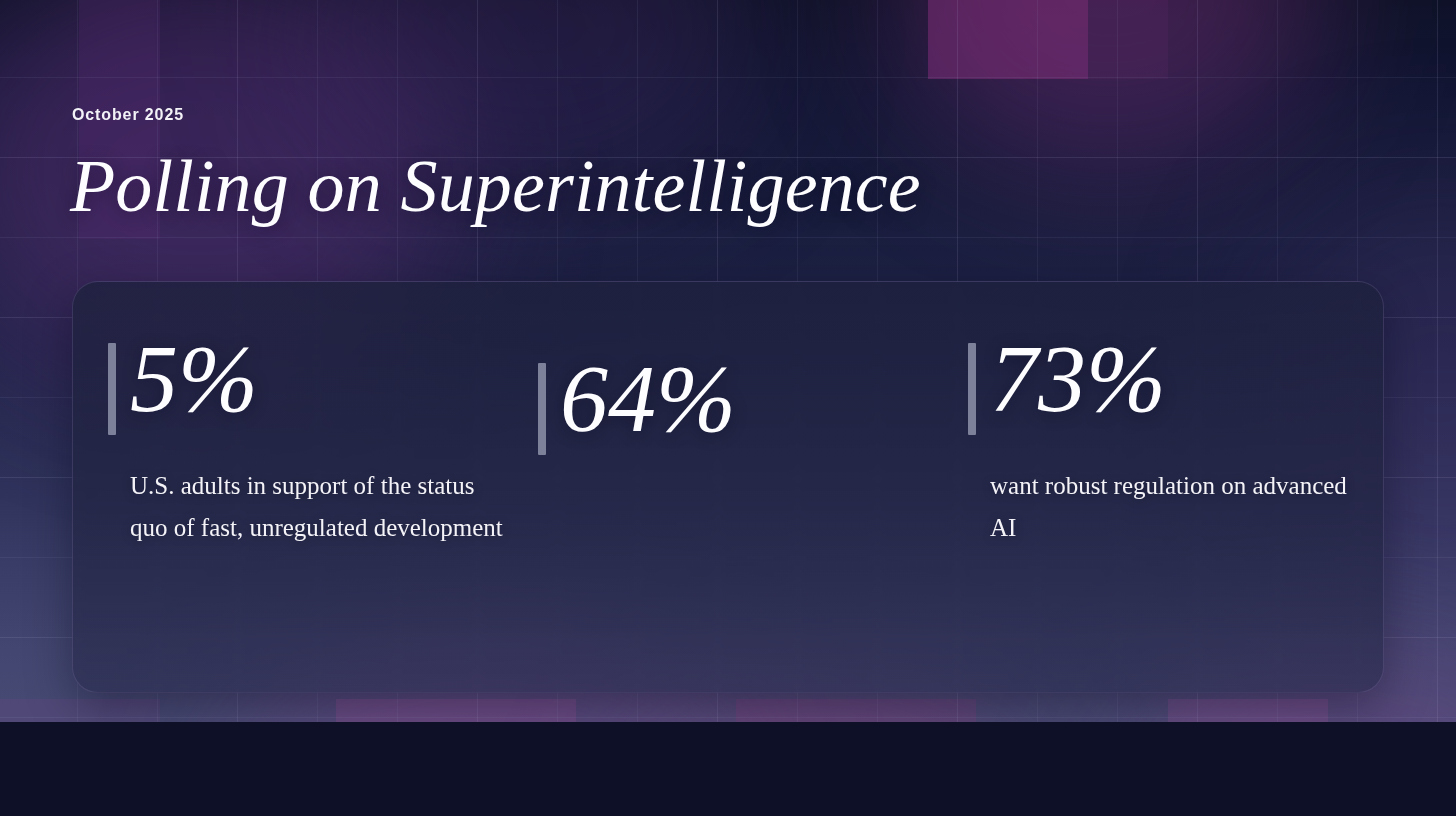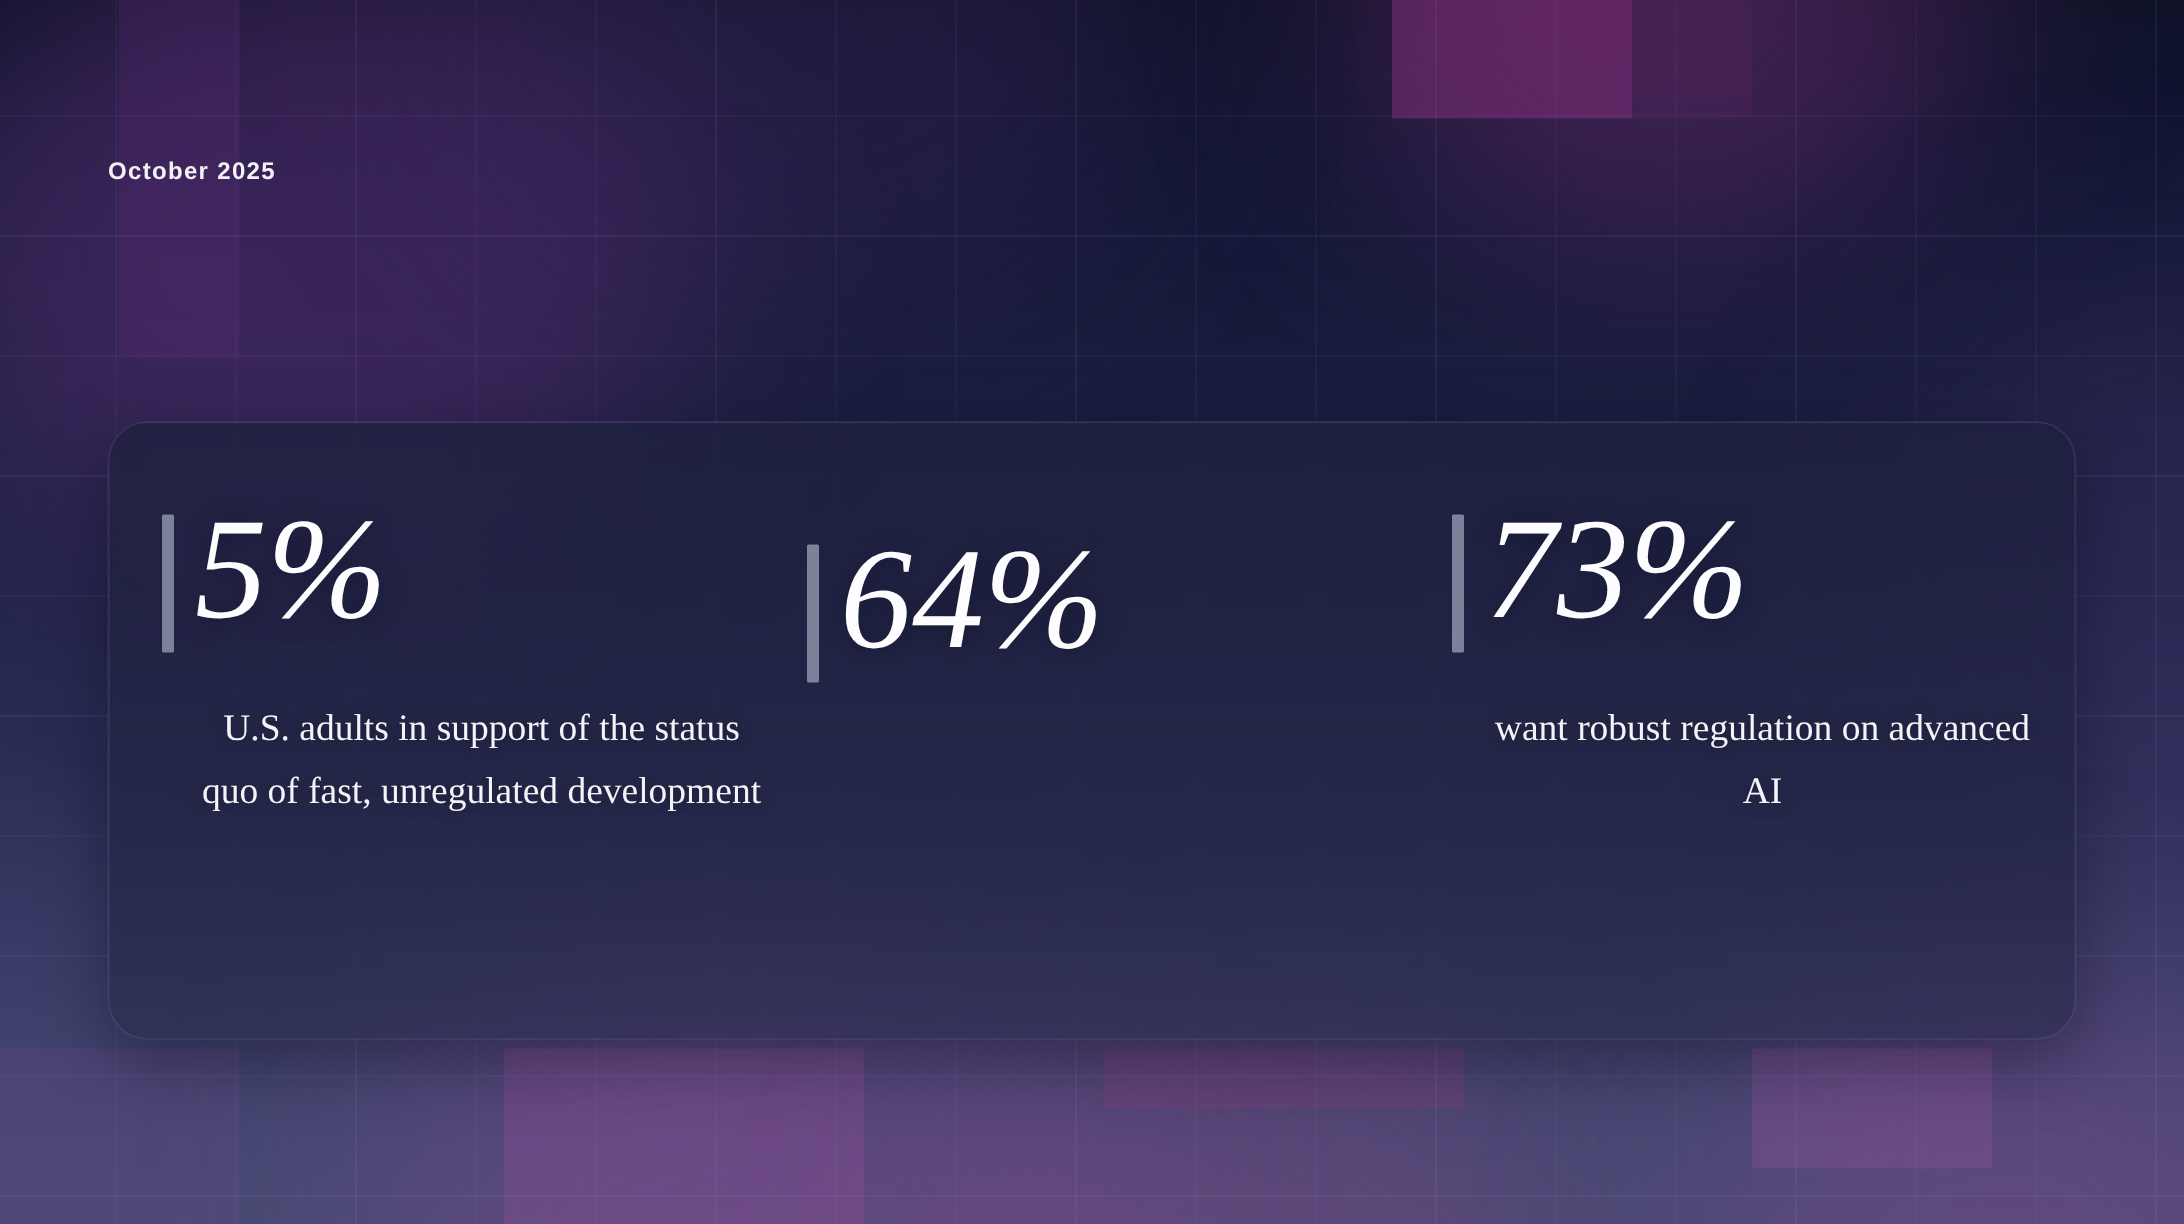--- a/index.html
+++ b/index.html
@@ -12,7 +12,7 @@
 
   .stage {
     position:relative;
-    width:1456px; height:816px;
+    width:1456px; height:722px;
     overflow:hidden;
     font-family:"Liberation Serif", serif;
   }

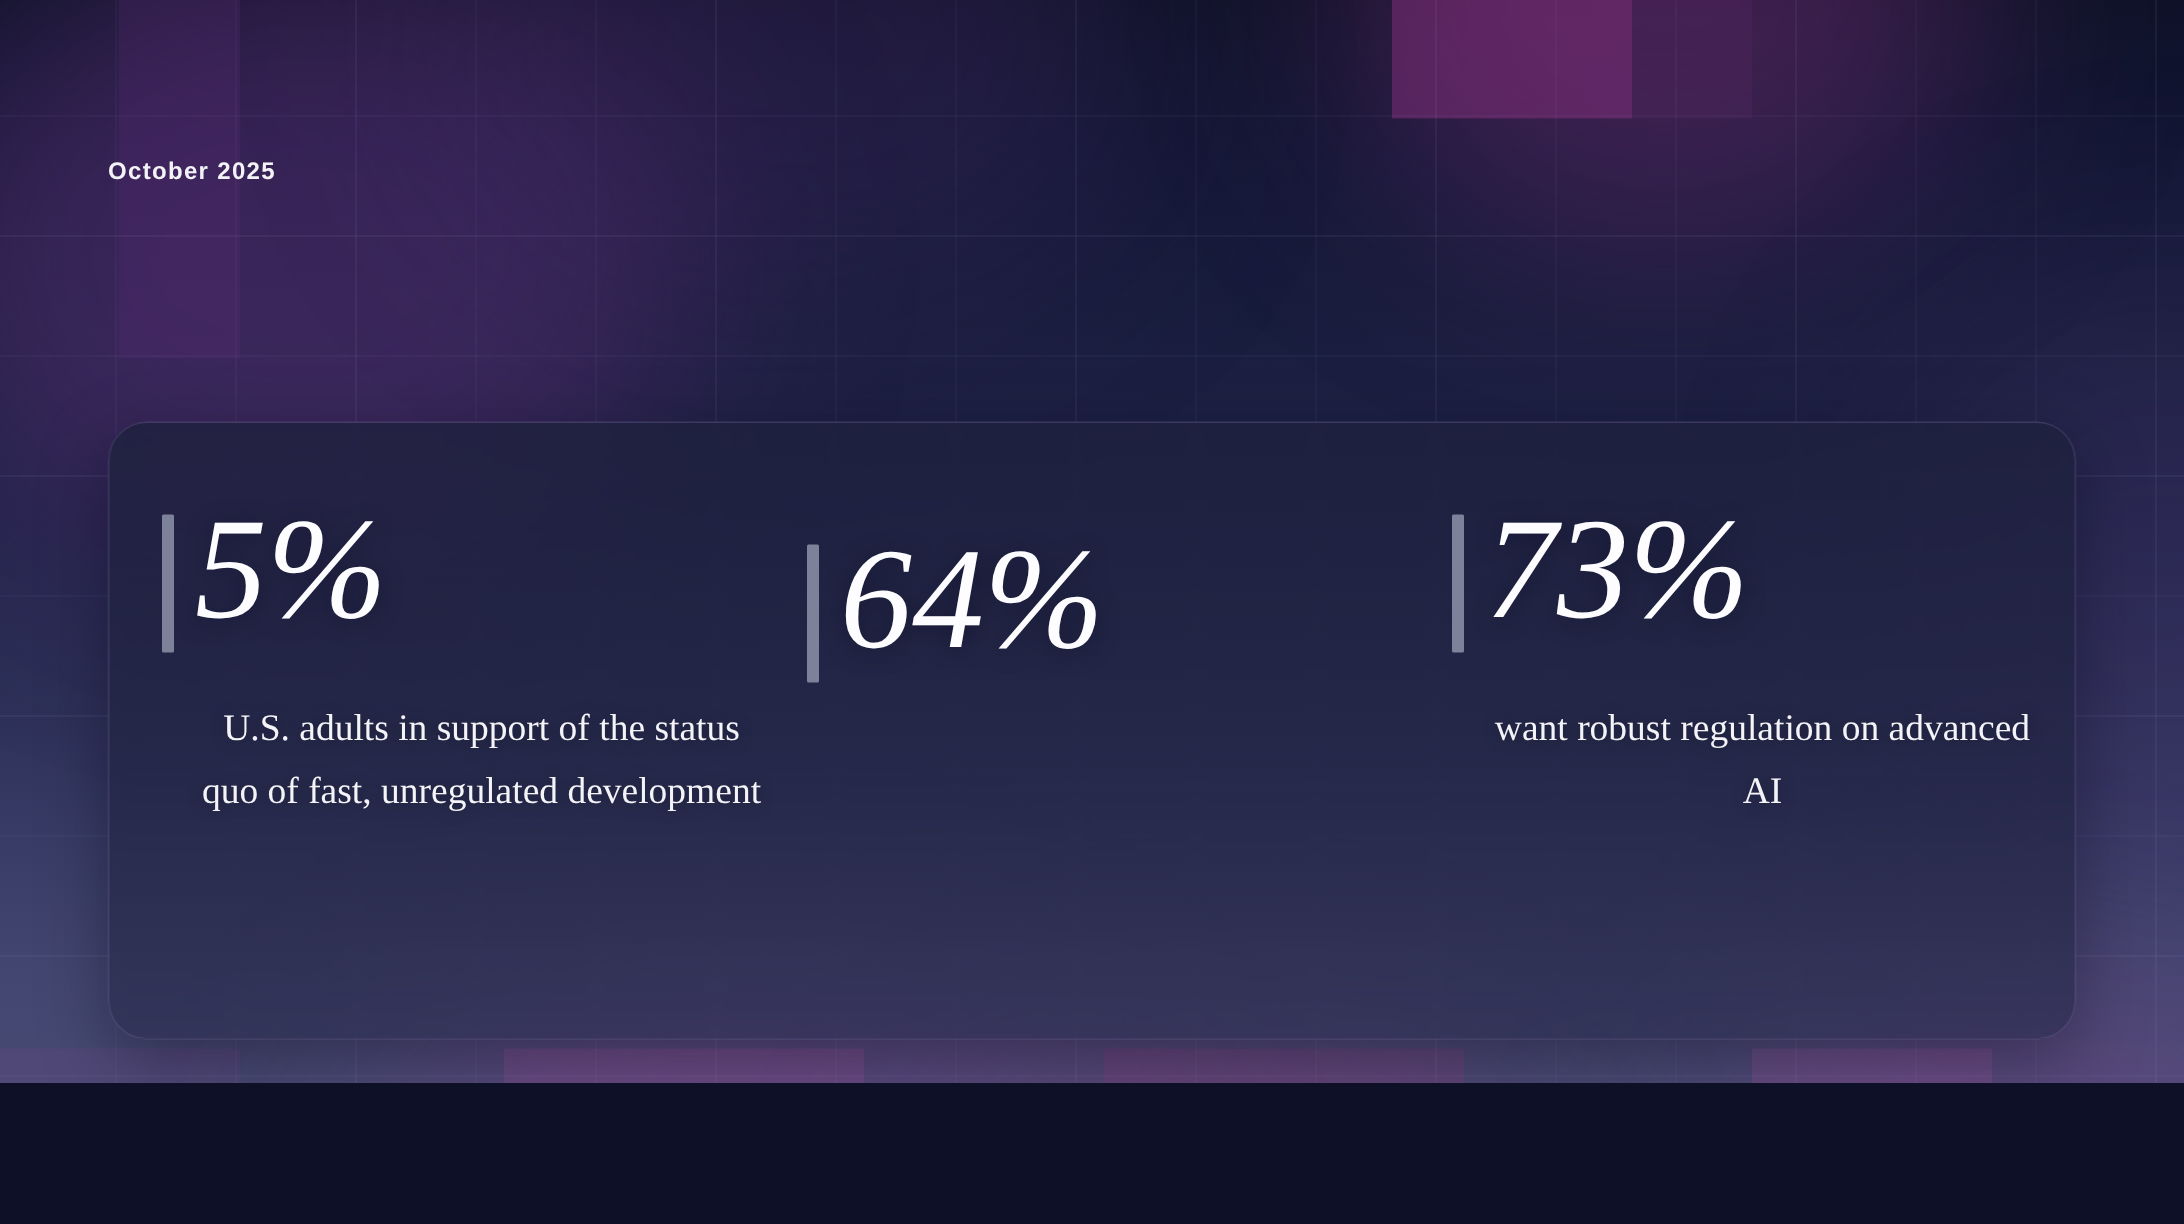--- a/index.html
+++ b/index.html
@@ -199,6 +199,7 @@
 
     <div class="eyebrow">October 2025</div>
 
+    <div class="headline">Polling on Superintelligence</div>
 
     <div class="card"></div>
 

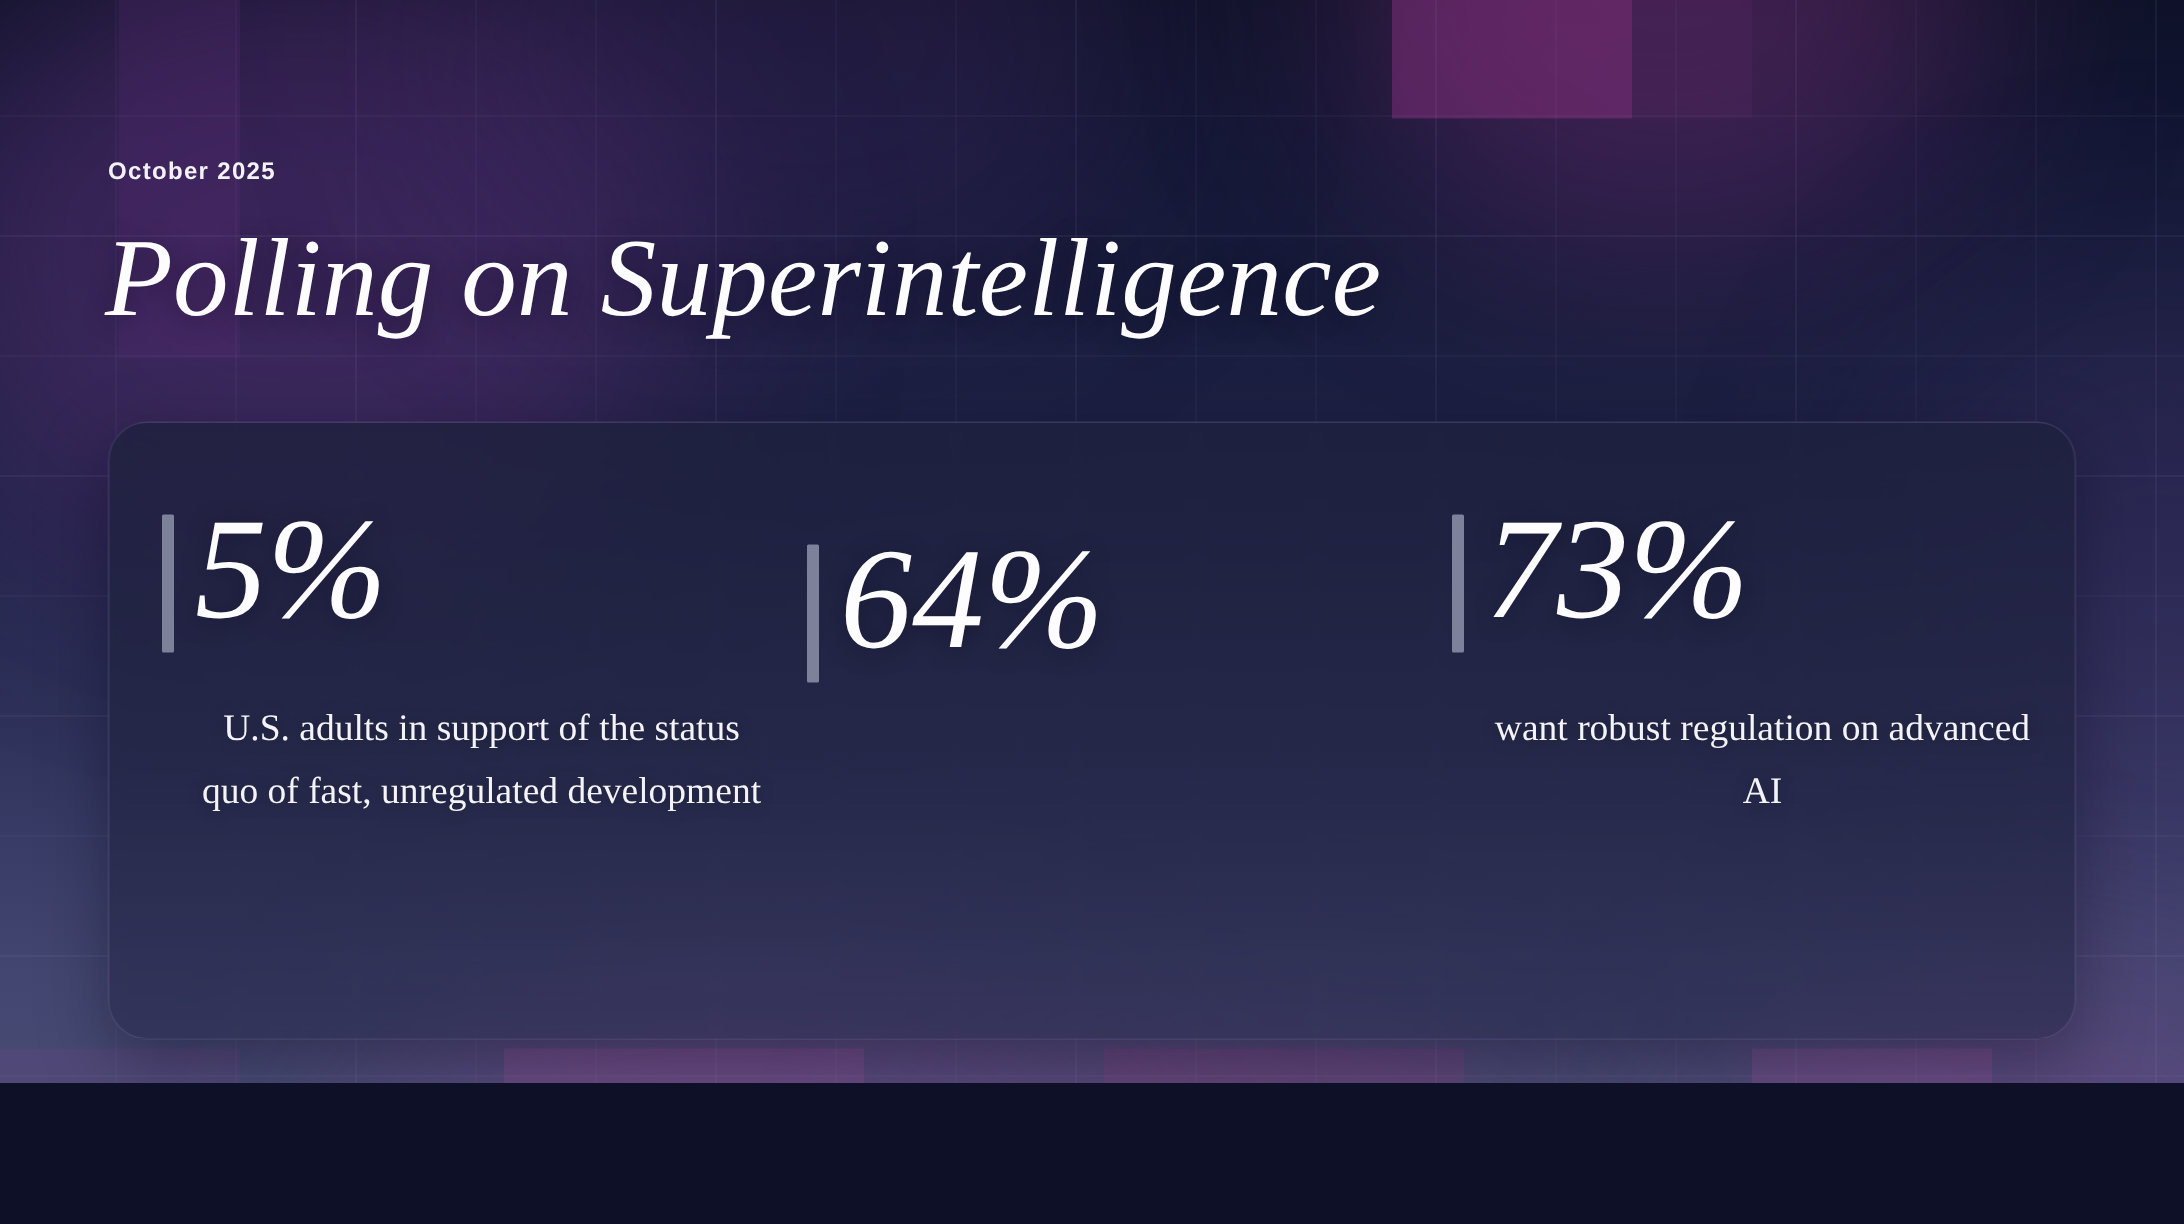--- a/index.html
+++ b/index.html
@@ -158,7 +158,6 @@
     color:#f4f3f8;
     max-width:382px;
     text-shadow:0 1px 10px rgba(8,6,26,.35);
-    text-align:center;
   }
   .stat-2 .desc { max-width:370px; }
 </style>

